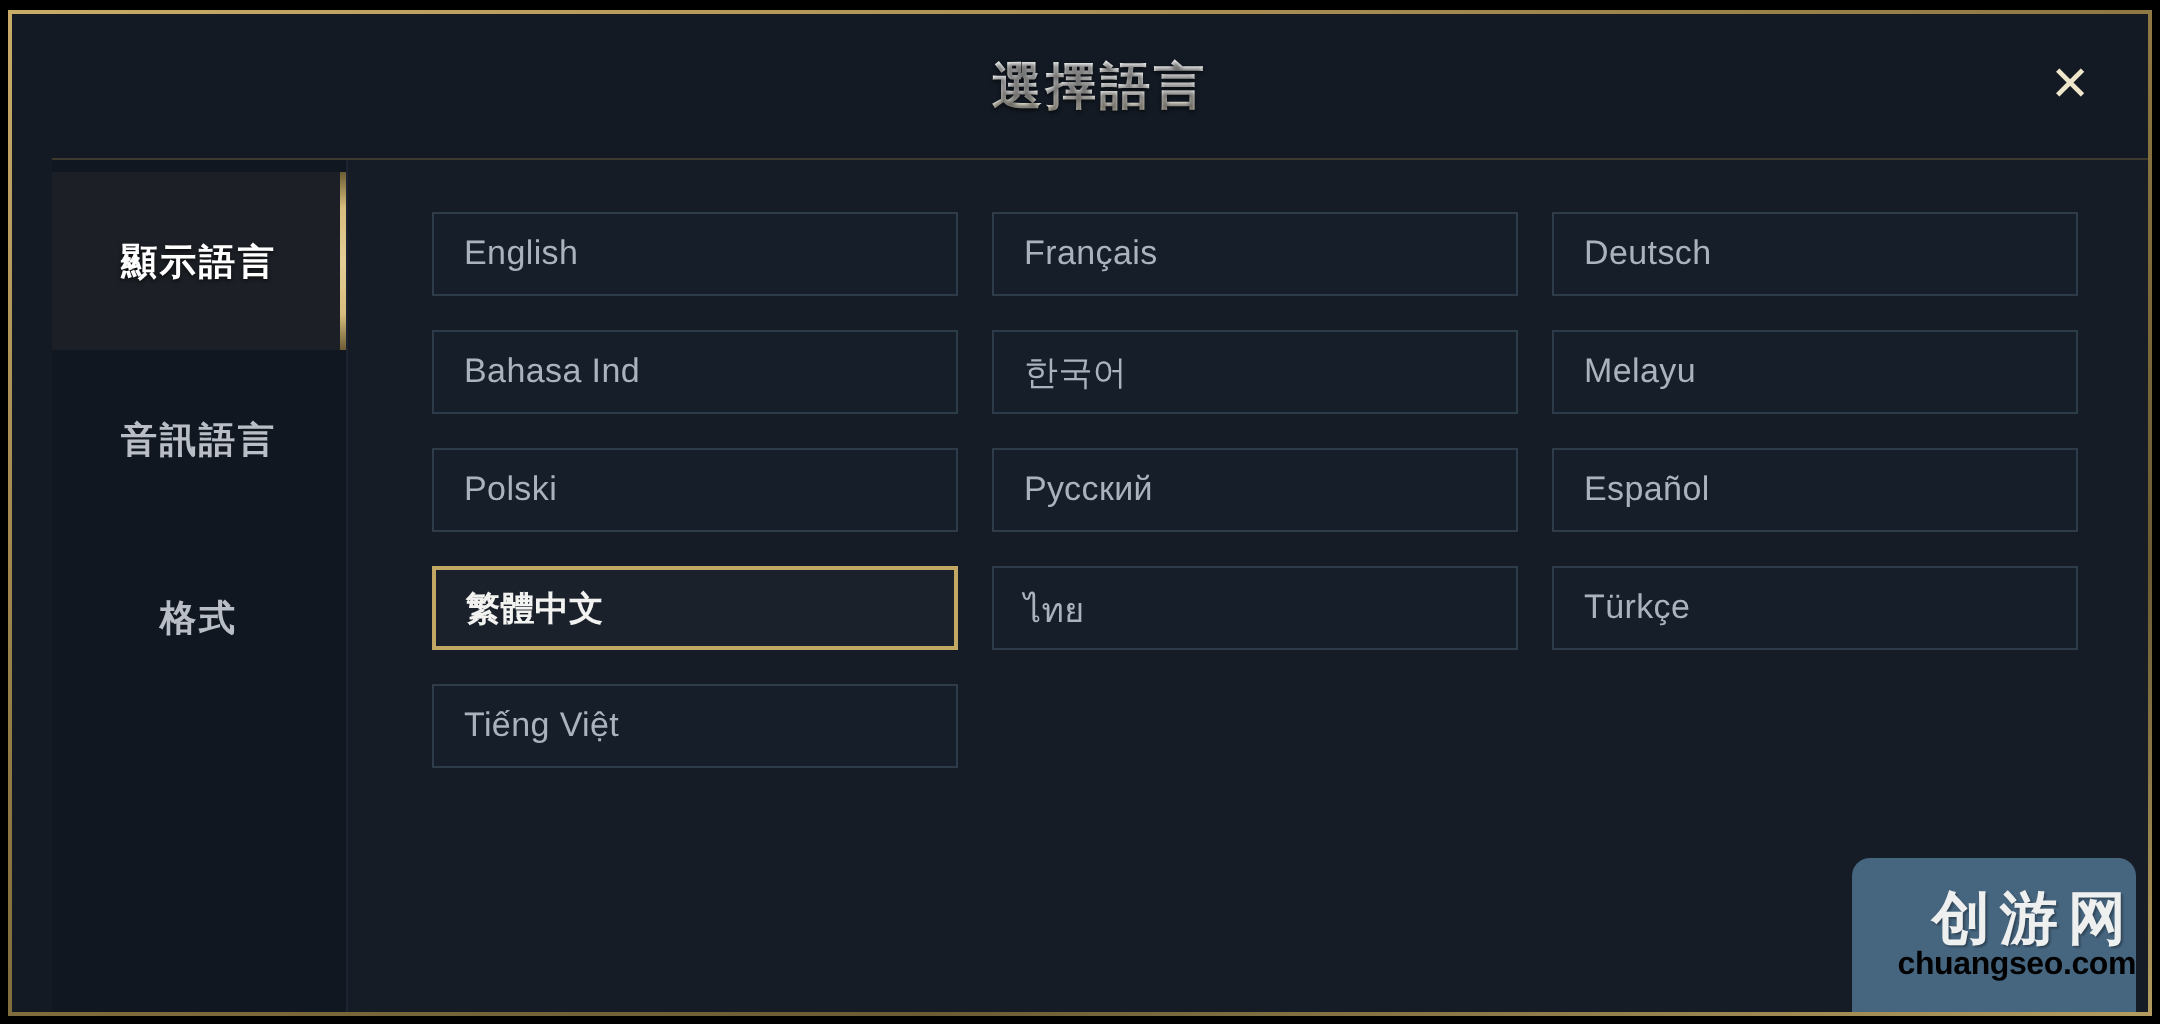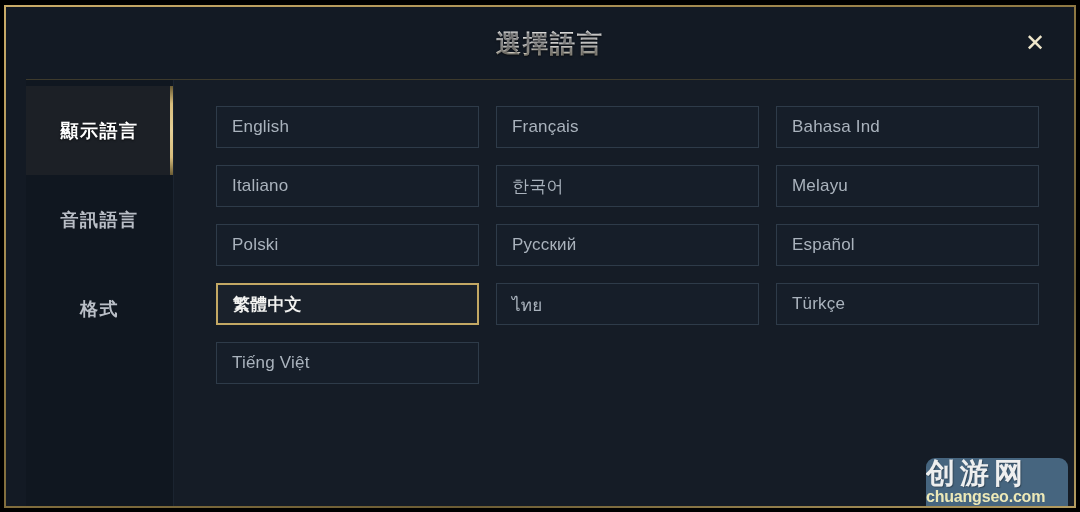--- a/index.html
+++ b/index.html
@@ -227,6 +227,9 @@
             <span>Français</span>
           </div>
           <div class="lang-btn">
+            <span>Deutsch</span>
+          </div>
+          <div class="lang-btn">
             <span>Bahasa Ind</span>
           </div>
           <div class="lang-btn">

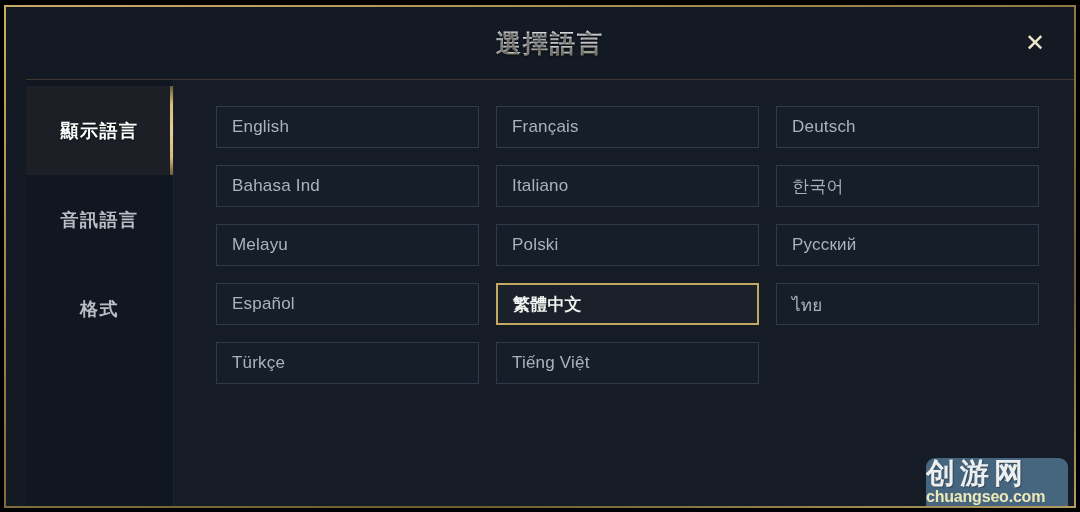--- a/index.html
+++ b/index.html
@@ -233,9 +233,6 @@
             <span>Bahasa Ind</span>
           </div>
           <div class="lang-btn">
-            <span>Italiano</span>
-          </div>
-          <div class="lang-btn">
             <span>한국어</span>
           </div>
           <div class="lang-btn">

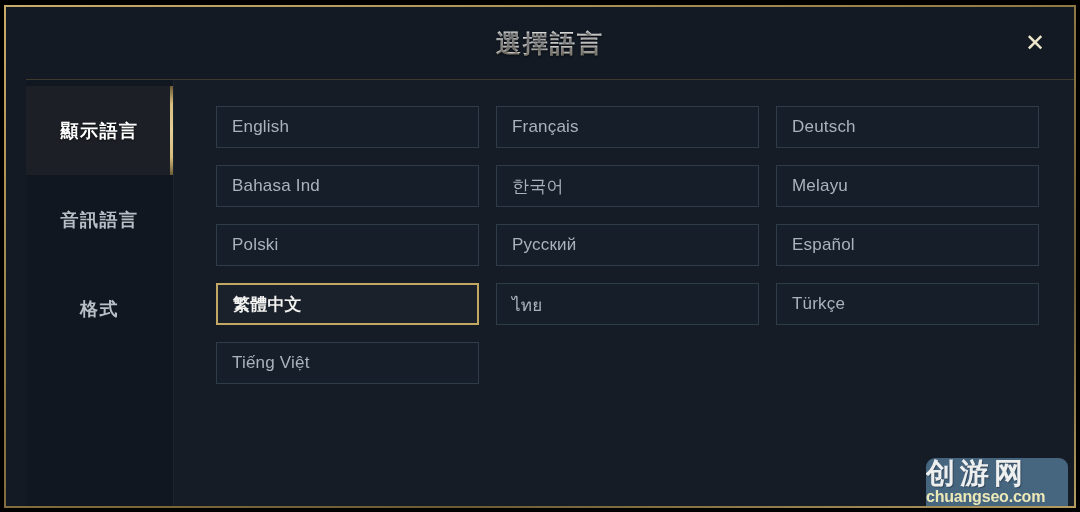--- a/index.html
+++ b/index.html
@@ -163,12 +163,12 @@
     right: 6px;
     bottom: 0px;
     width: 142px;
-    height: 48px;
+    height: 77px;
     background: #4a6b86;
     border-radius: 9px 9px 0 0;
     display: flex;
     flex-direction: column;
-    align-items: flex-start;
+    align-items: flex-end;
     justify-content: center;
     opacity: 0.93;
     overflow: hidden;

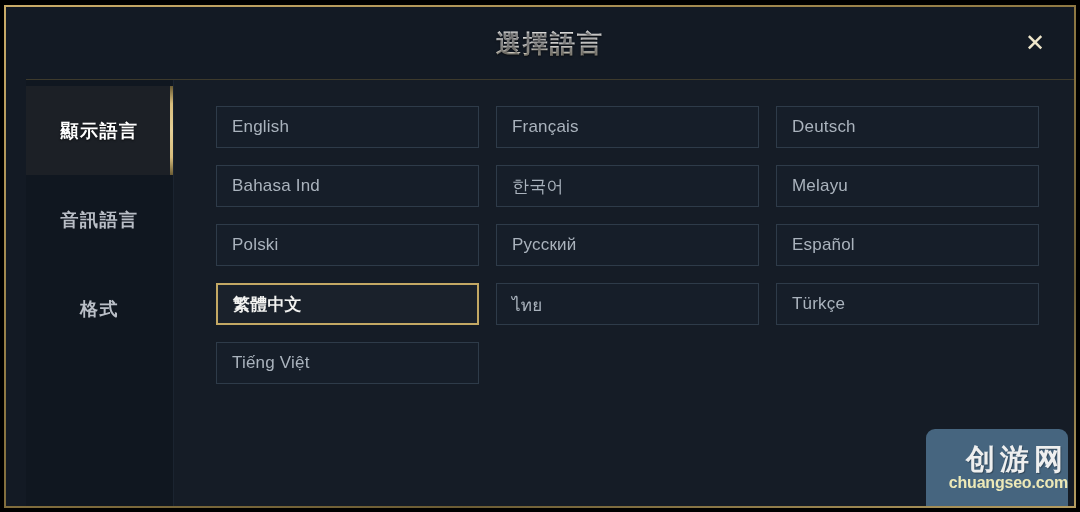--- a/index.html
+++ b/index.html
@@ -189,7 +189,7 @@
     font-family: "Liberation Sans", sans-serif;
     font-size: 16px;
     font-weight: bold;
-    color: #fef9c3;
+    color: #000000;
     letter-spacing: -0.2px;
     line-height: 1;
   }

